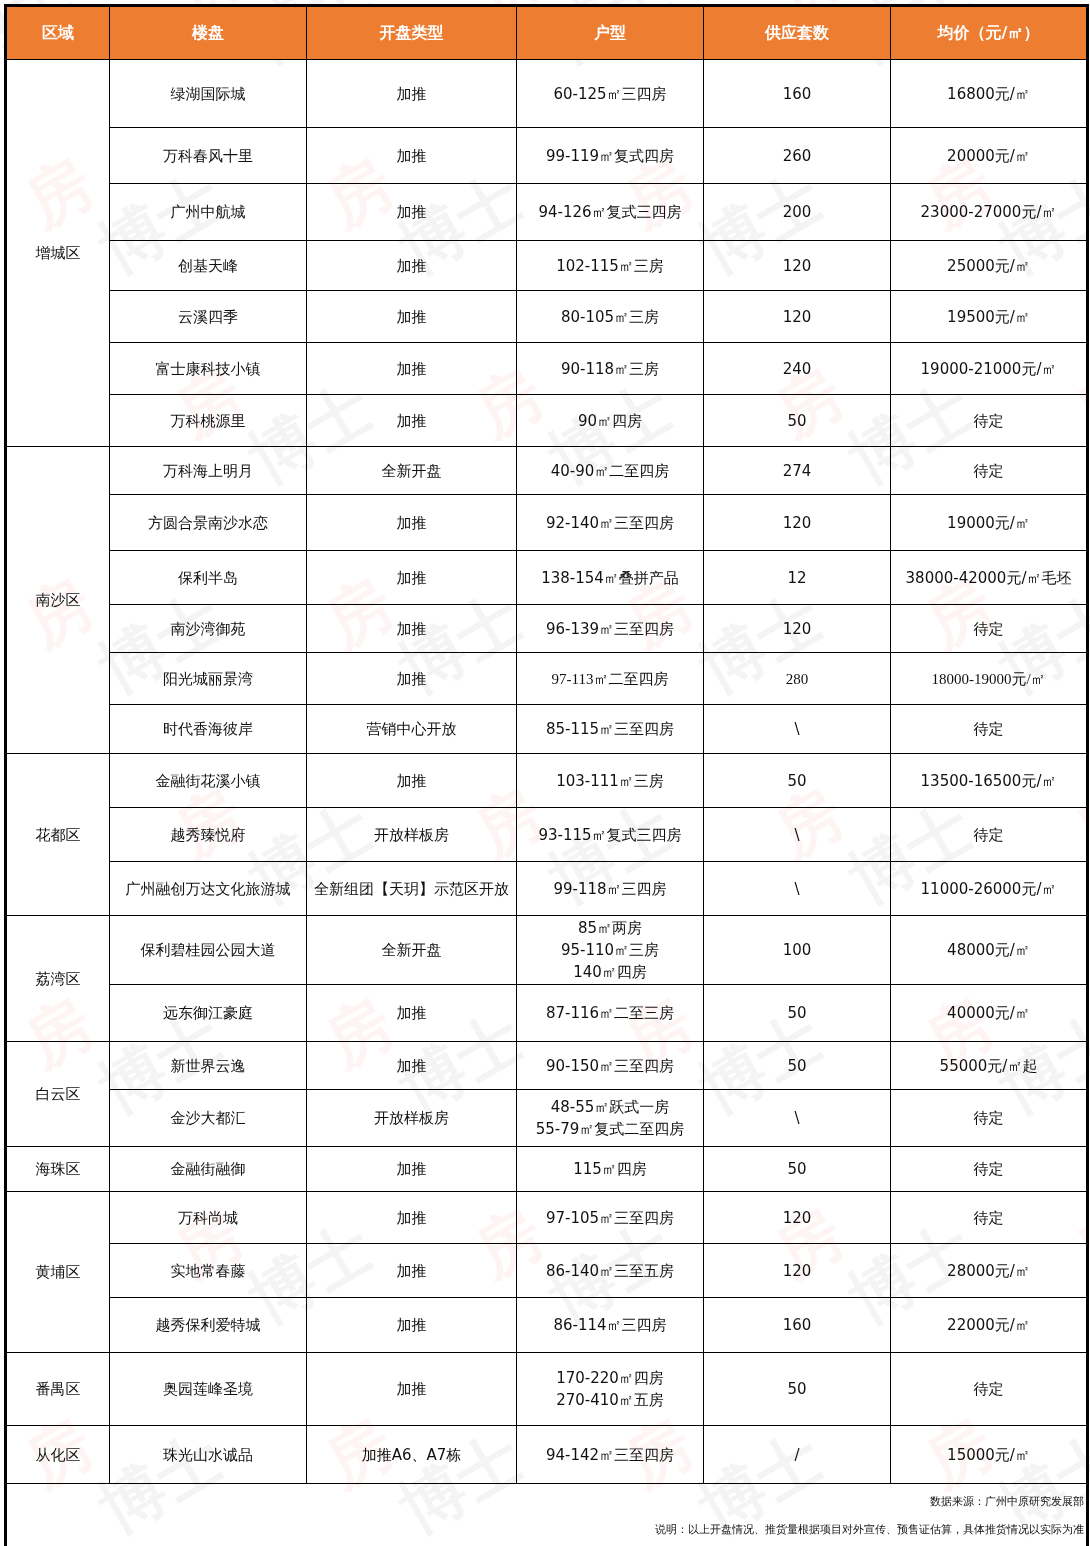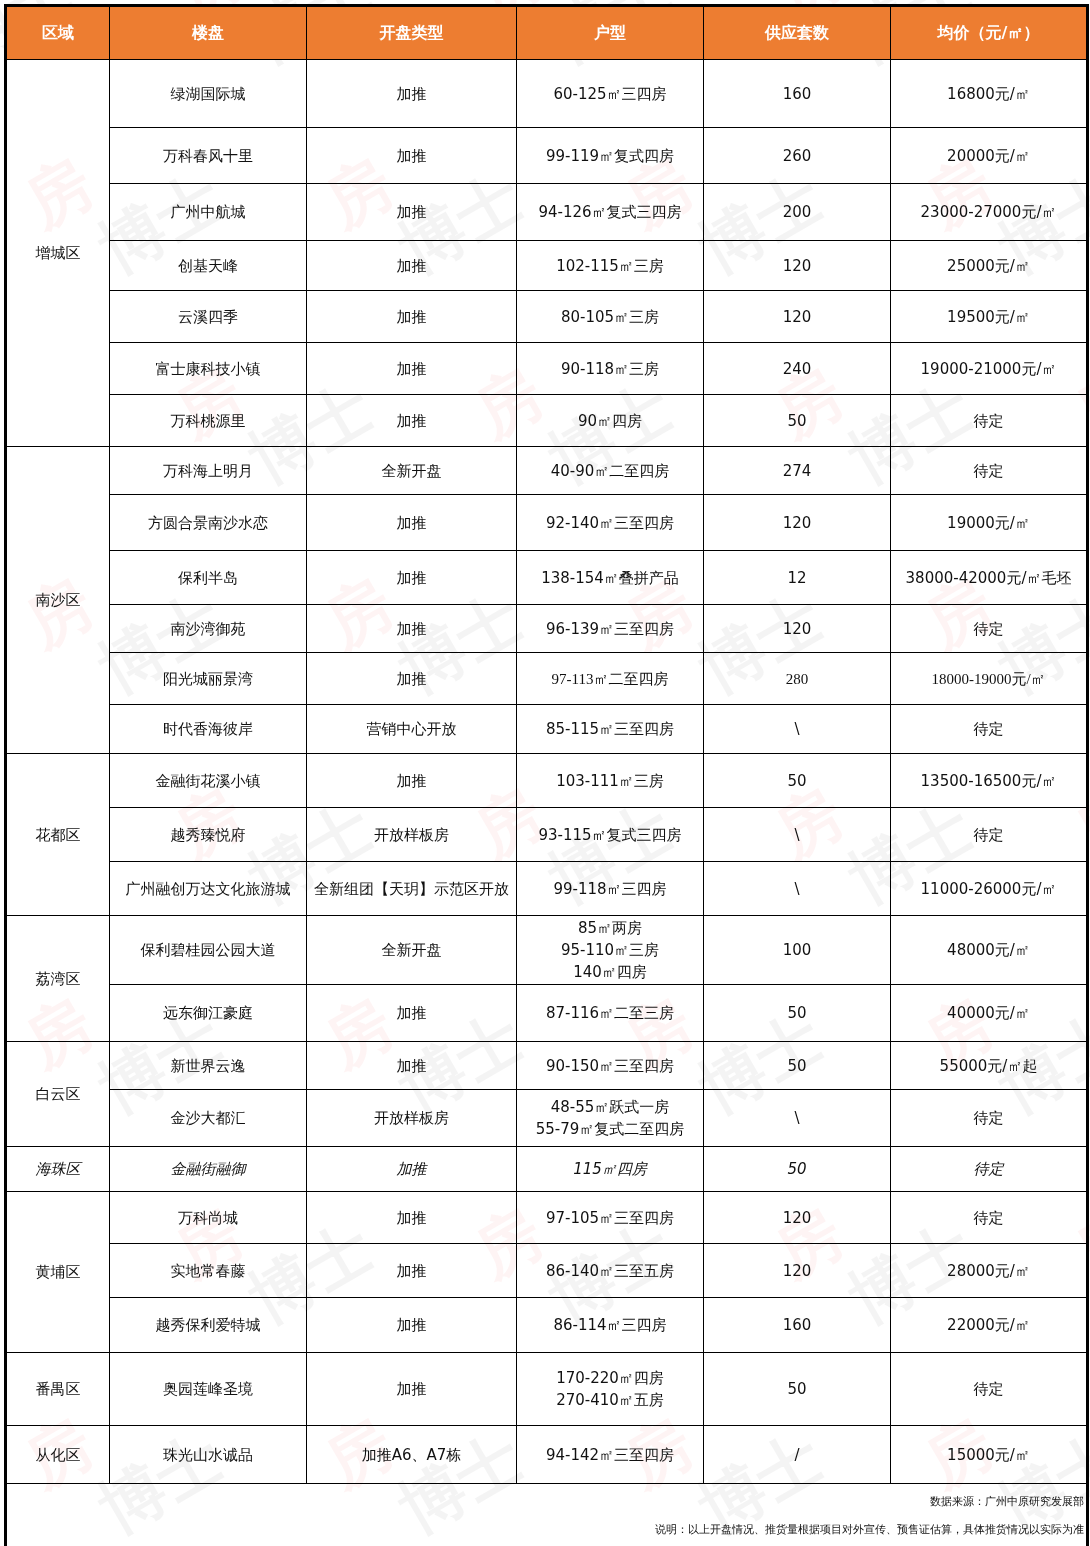--- a/index.html
+++ b/index.html
@@ -293,7 +293,7 @@
         <td>\</td>
         <td>待定</td>
       </tr>
-      <tr style="height: 45px; font-style: italic;">
+      <tr style="height: 45px;">
         <td rowspan="1">海珠区</td>
         <td>金融街融御</td>
         <td>加推</td>

